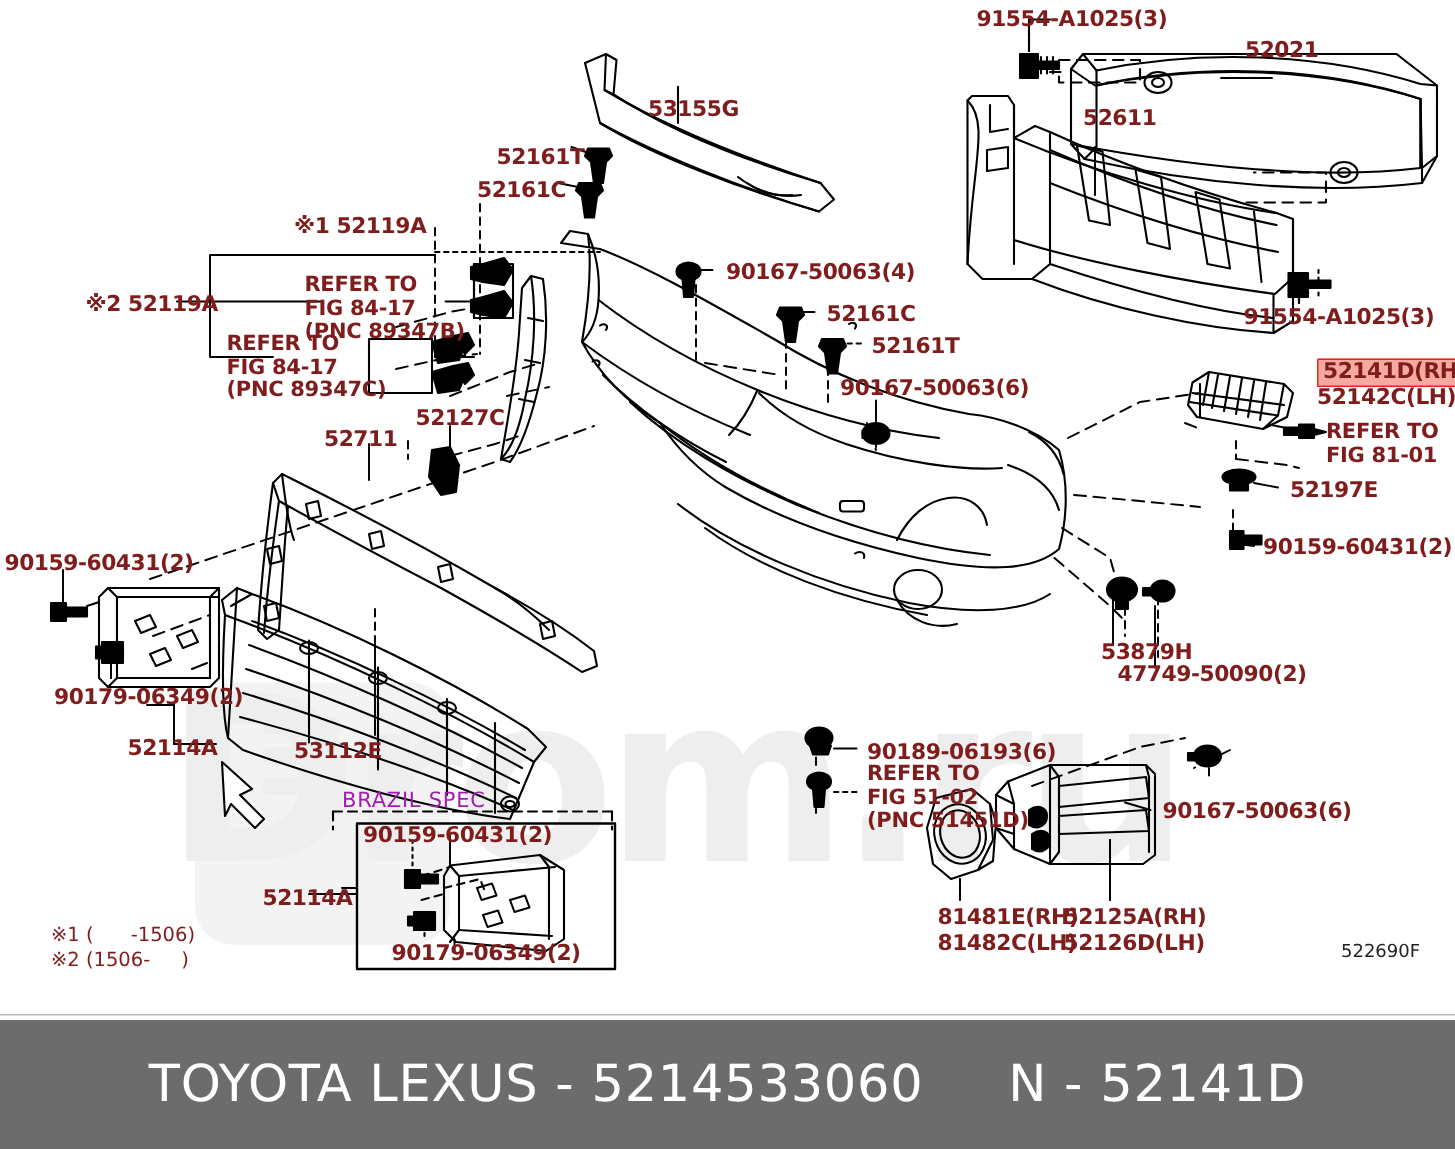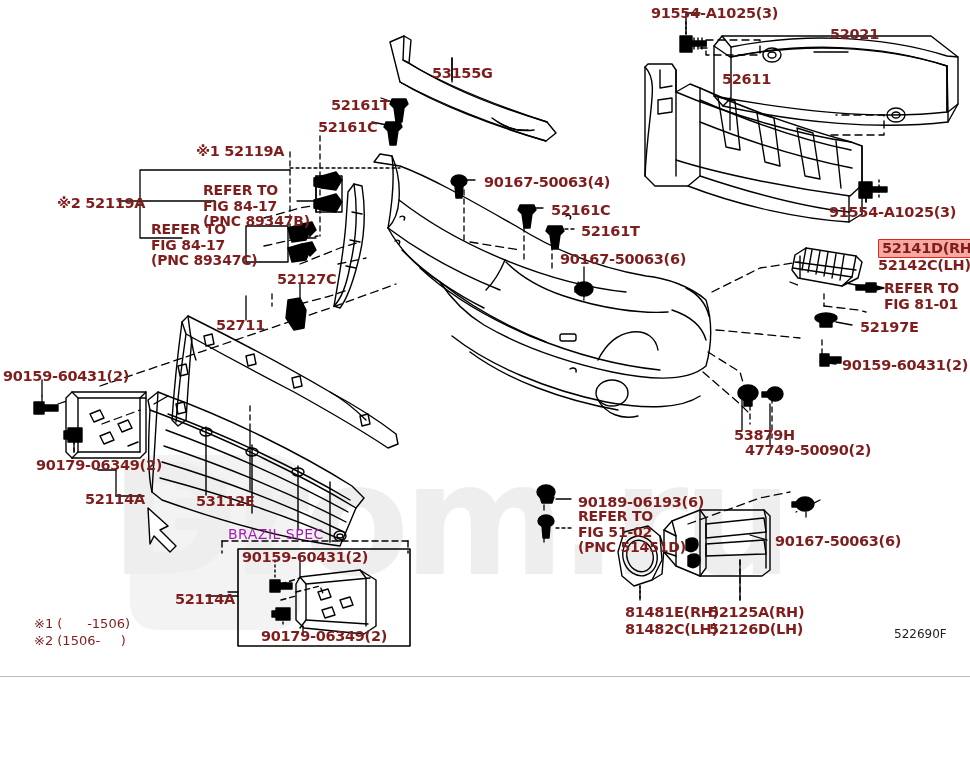--- a/index.html
+++ b/index.html
@@ -501,7 +501,7 @@
 FIG 84-17
 (PNC 89347C)</div>
       <div class="lbl" style="left: 277px; top: 272px;">52127C</div>
-      <div class="lbl" style="left: 216px; top: 286px; margin-top: 32px;">52711</div>
+      <div class="lbl" style="left: 216px; top: 286px;">52711</div>
       <div class="lbl" style="left: 484px; top: 175px;">90167-50063(4)</div>
       <div class="lbl" style="left: 551px; top: 203px;">52161C</div>
       <div class="lbl" style="left: 581px; top: 224px;">52161T</div>

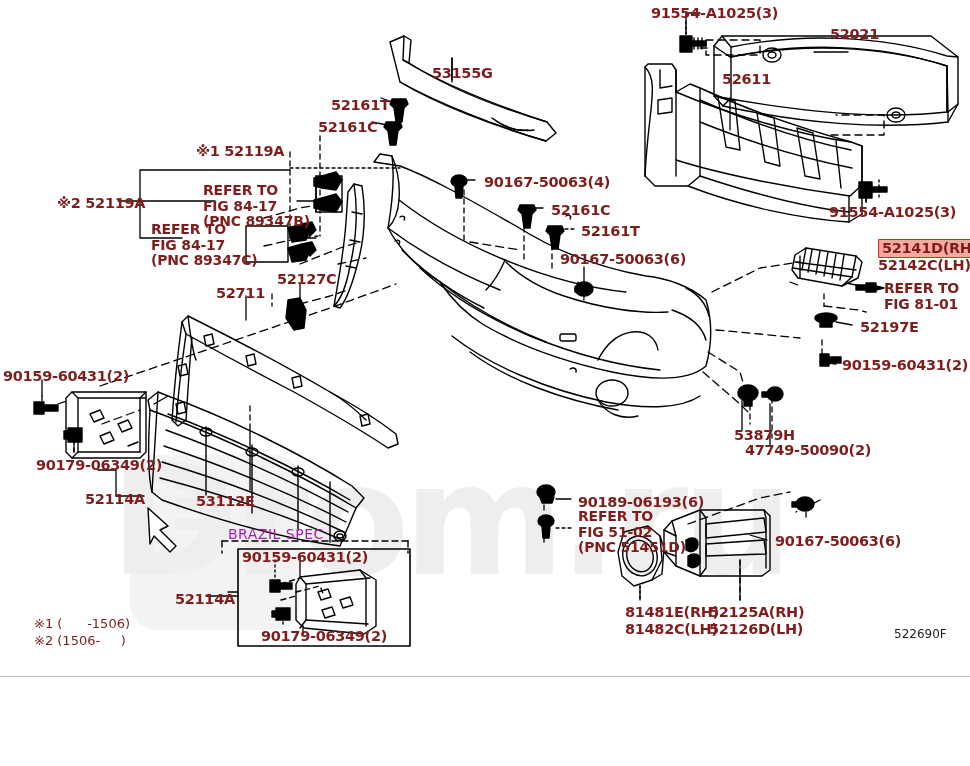--- a/index.html
+++ b/index.html
@@ -541,6 +541,9 @@
 
   <div id="rule"></div>
 
+  <div id="footer">
+    <span class="ftext">TOYOTA LEXUS - 5214533060     N - 52141D</span>
+  </div>
 
 </div>
 

